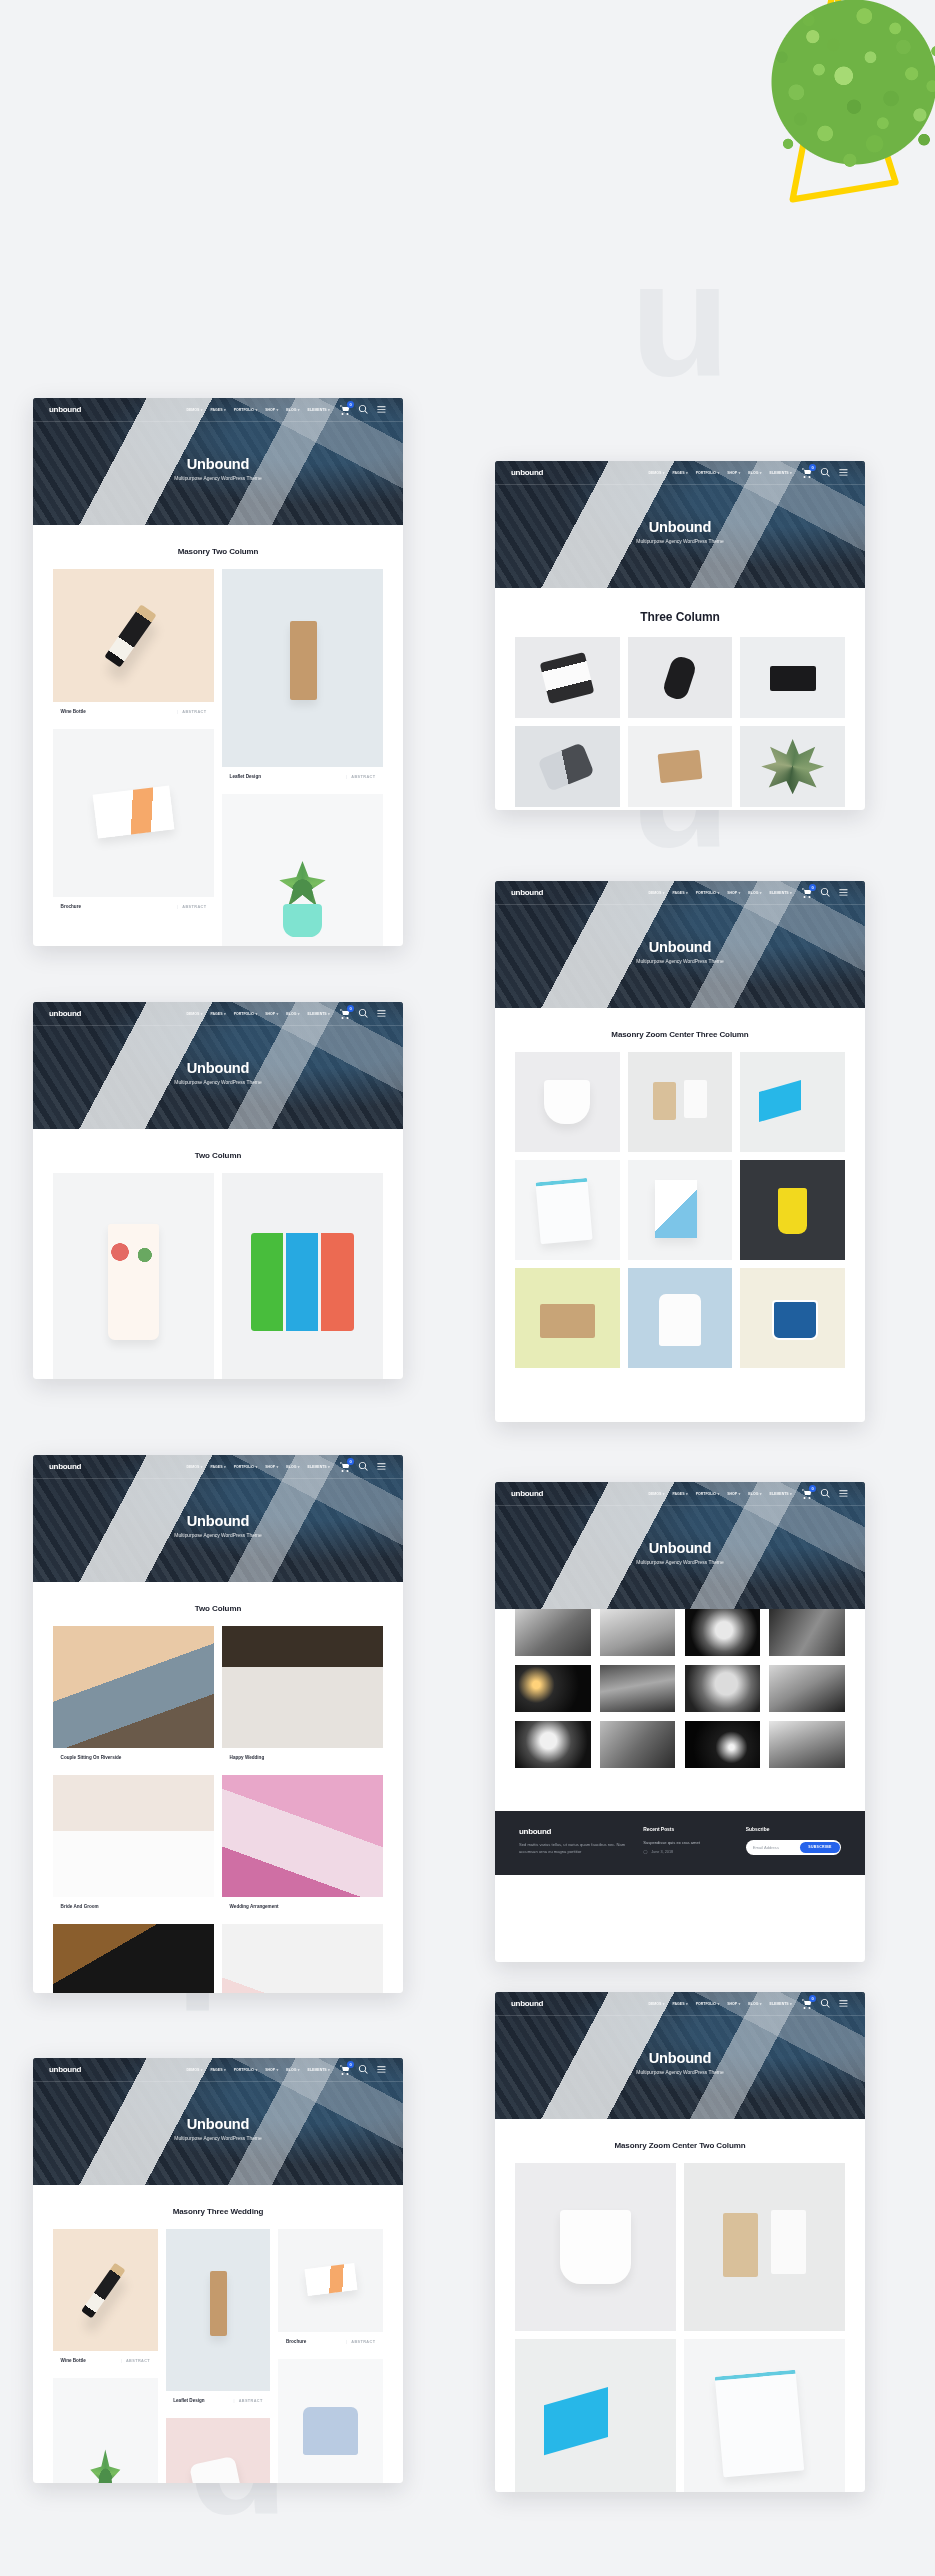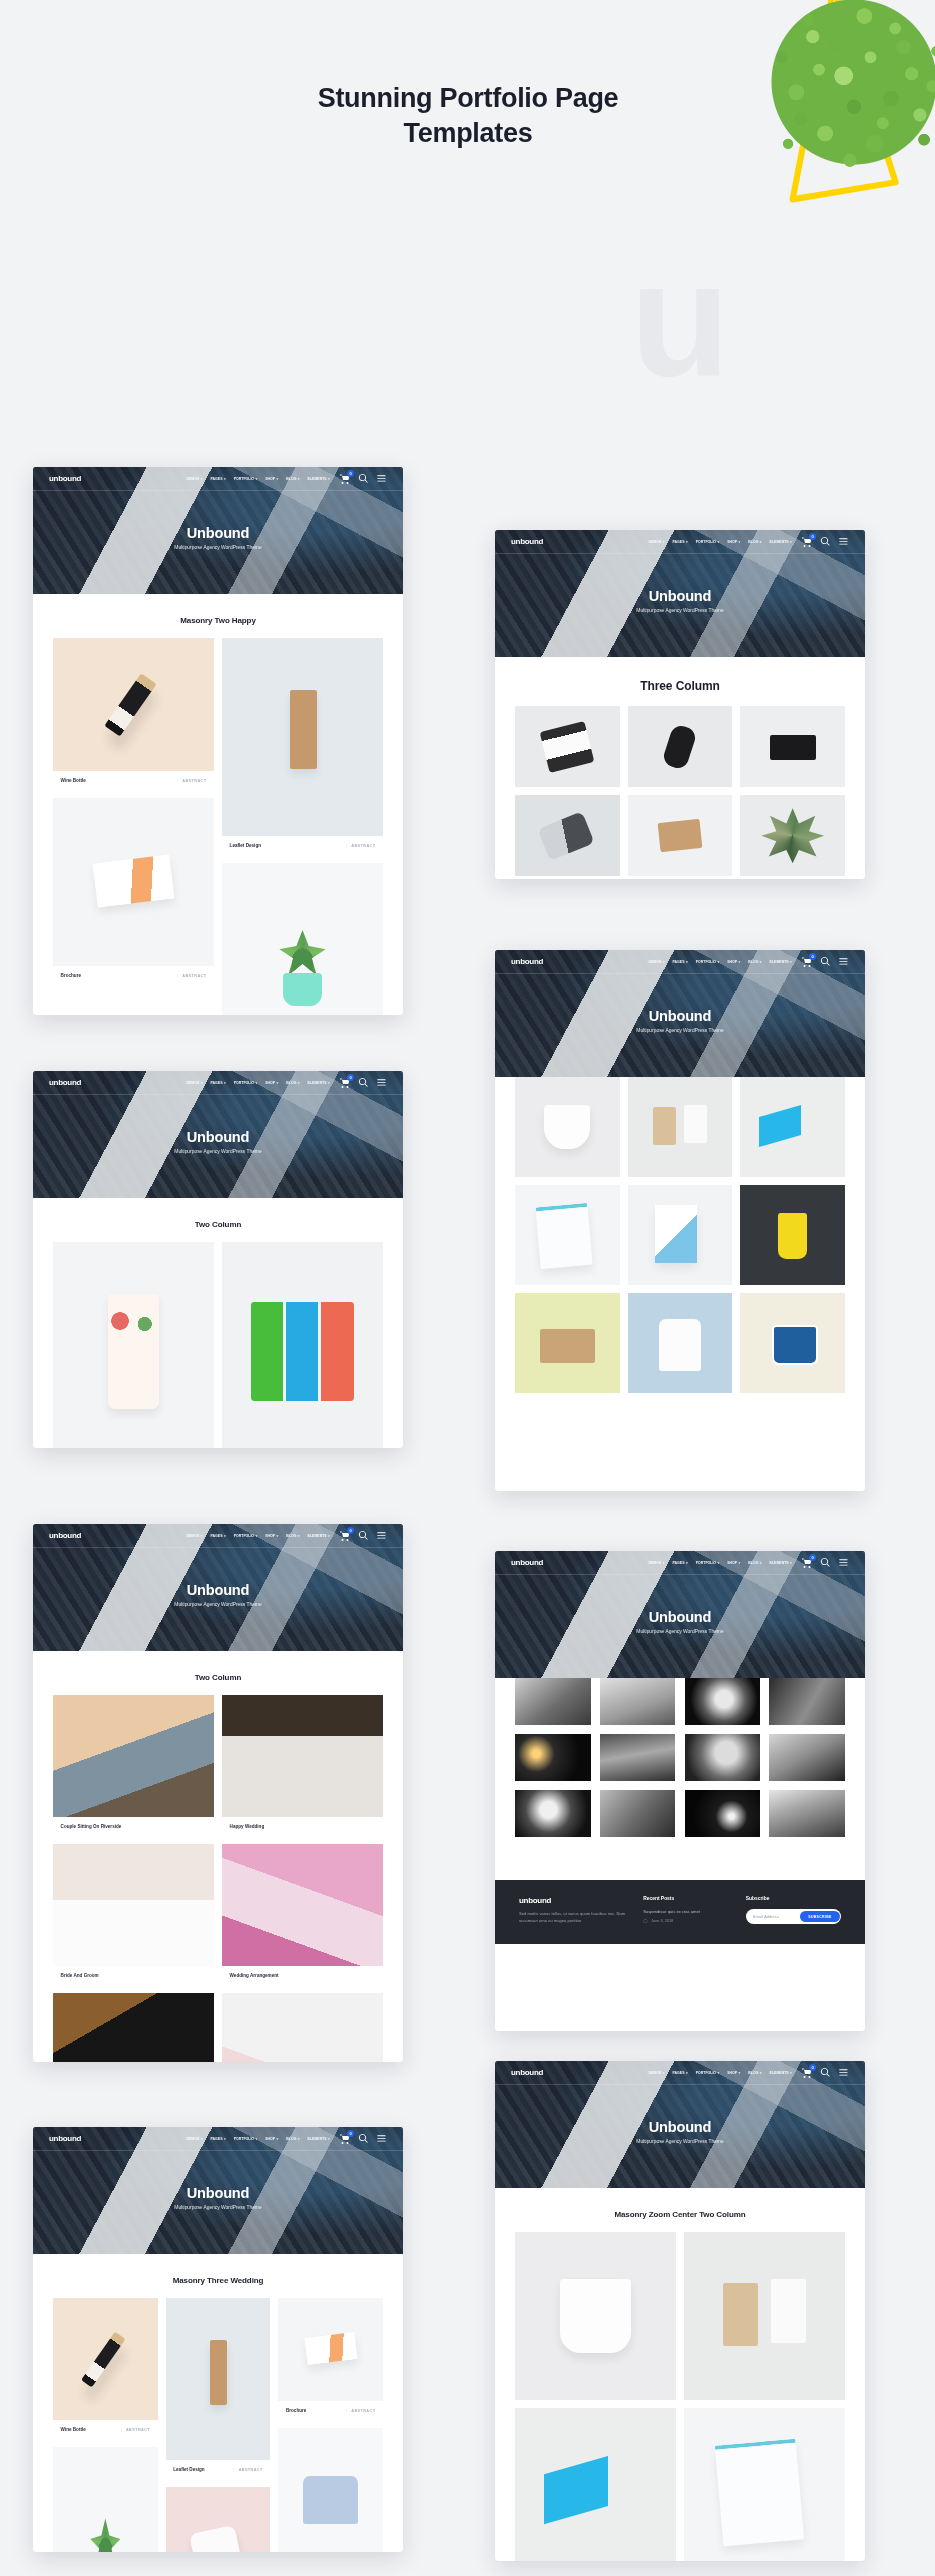--- a/index.html
+++ b/index.html
@@ -264,10 +264,6 @@
 </div>
 
 <div class="hero">
-  <h1>
-    <span>Stunning Portfolio Page</span><br>
-    <span>Templates</span>
-  </h1>
 </div>
 
 <div class="grid" id="card-grid">

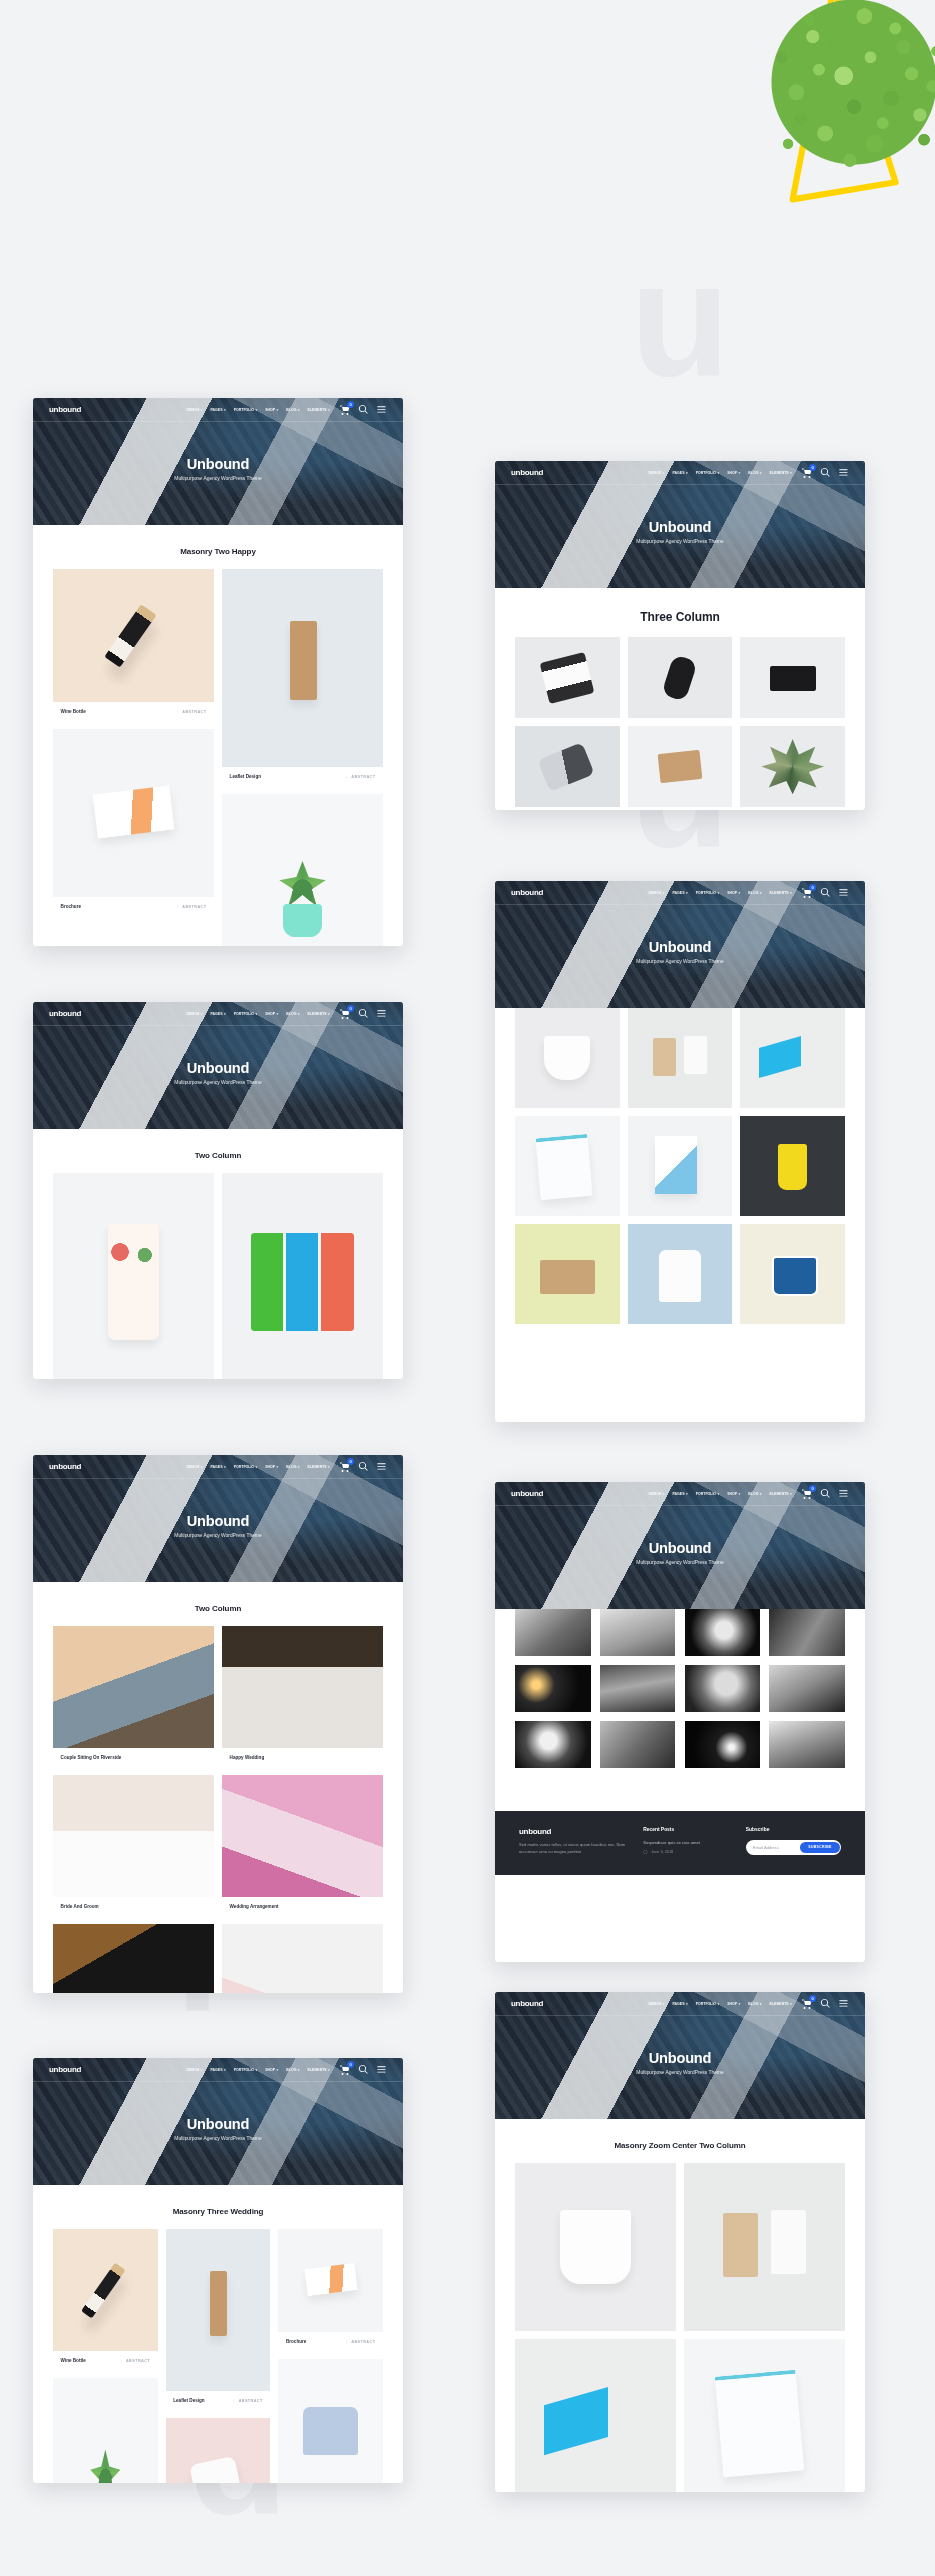--- a/index.html
+++ b/index.html
@@ -313,7 +313,7 @@
       <div class="s" style="font-size:4.9px;margin-top:4.3px">Multipurpose Agency WordPress Theme</div>
     </div>
   </div>
-      <div class="section-title" style="font-size:8px;padding:21.6px 0 13.5px">Masonry Two Happy</div>
+      <div class="section-title" style="font-size:8px;padding:21.6px 0 13.5px">Masonry Two Column</div>
       <div style="display:grid;grid-template-columns:1fr 1fr;gap:8px;padding:0 20px">
       <div style="display:flex;flex-direction:column;gap:8px">
         <div style="display:flex;flex-direction:column">

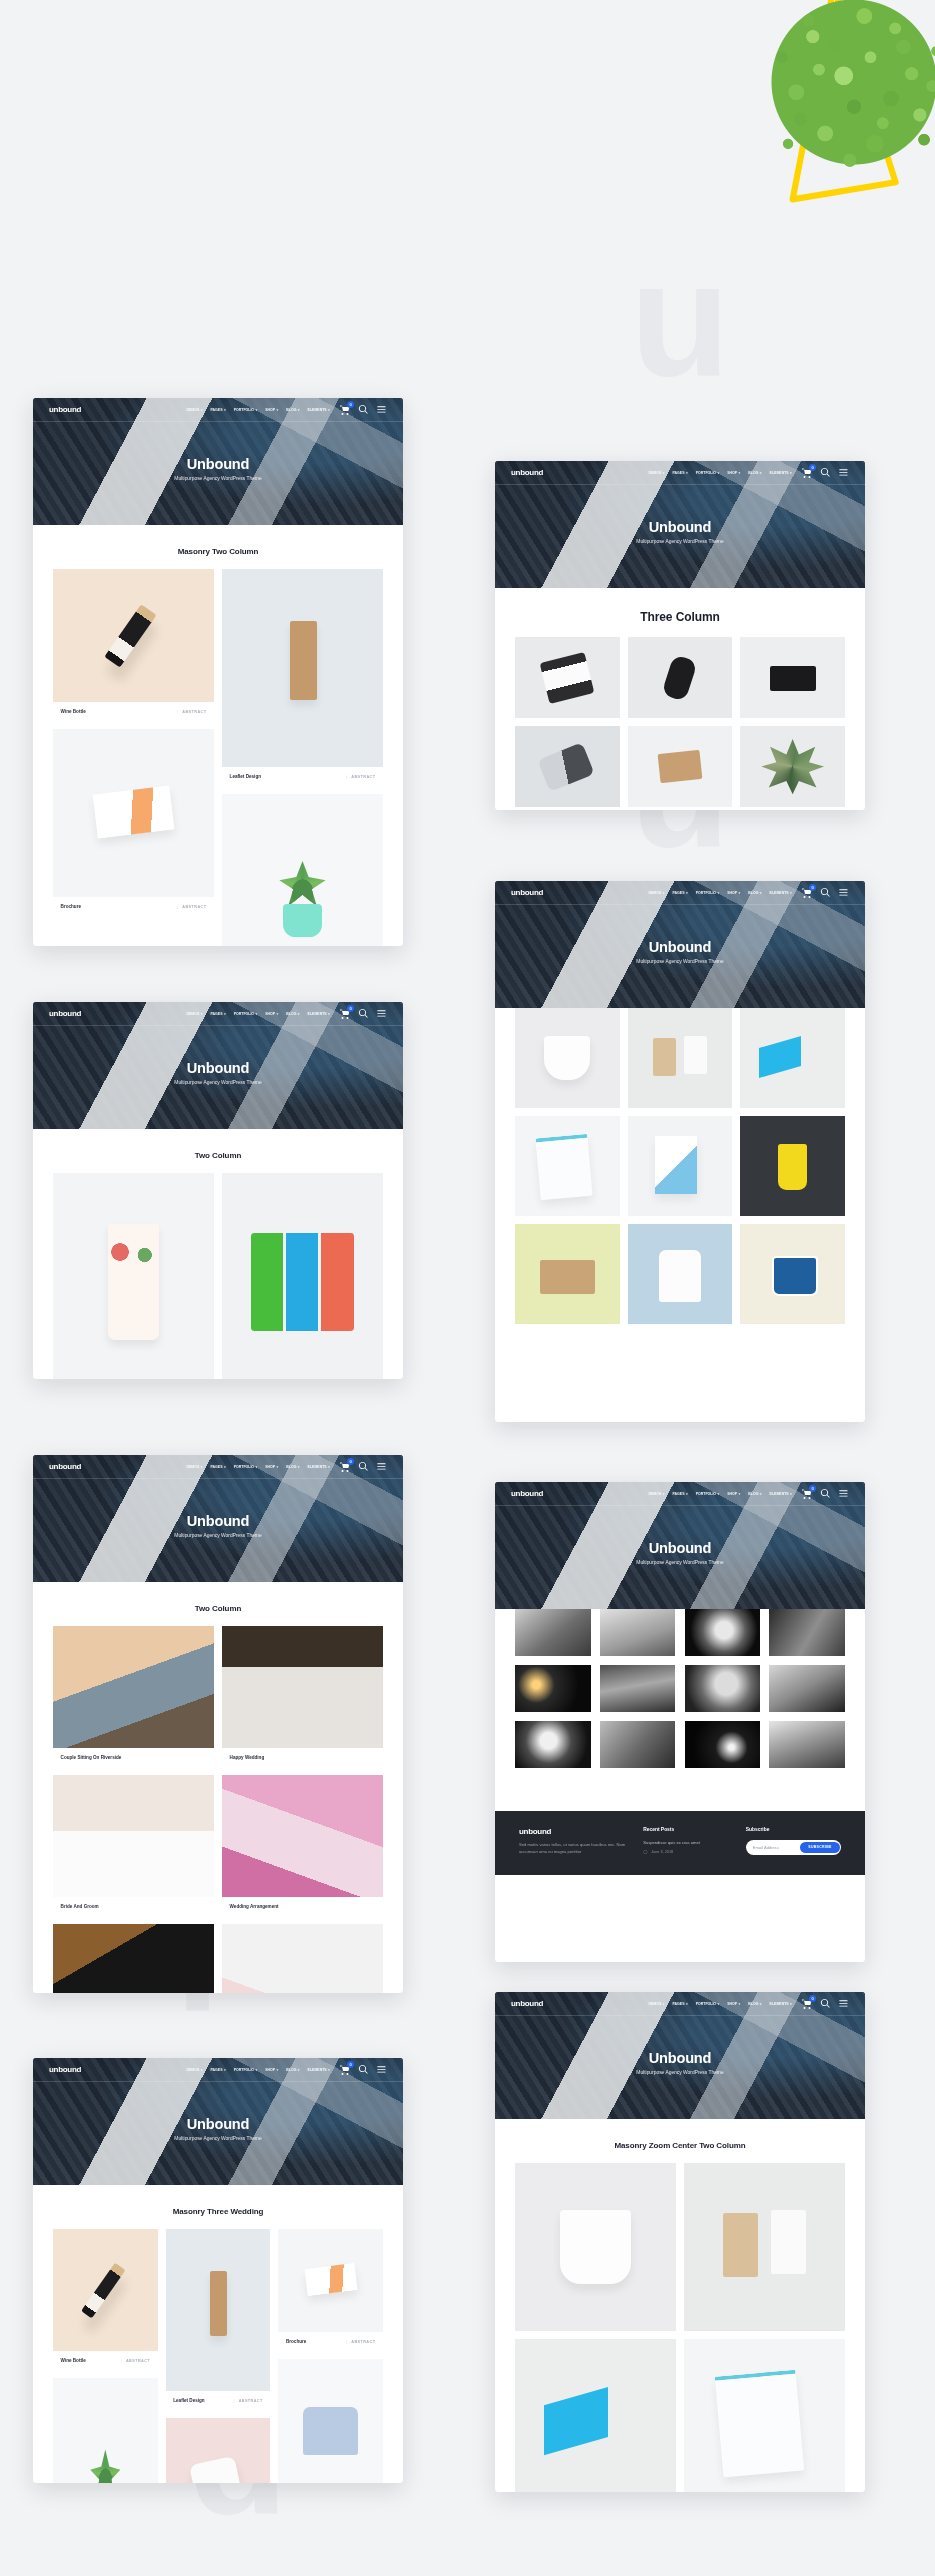--- a/index.html
+++ b/index.html
@@ -525,6 +525,7 @@
       <div class="s" style="font-size:4.9px;margin-top:4.3px">Multipurpose Agency WordPress Theme</div>
     </div>
   </div>
+      <div class="section-title" style="font-size:8px;padding:21.6px 0 13.5px">Masonry Zoom Center Three Column</div>
       <div style="display:grid;grid-template-columns:repeat(3,1fr);gap:8px;padding:0 20px 16px">
       <div style="display:flex;flex-direction:column">
             <div class="tile img-mug" style="height:100px"></div>

